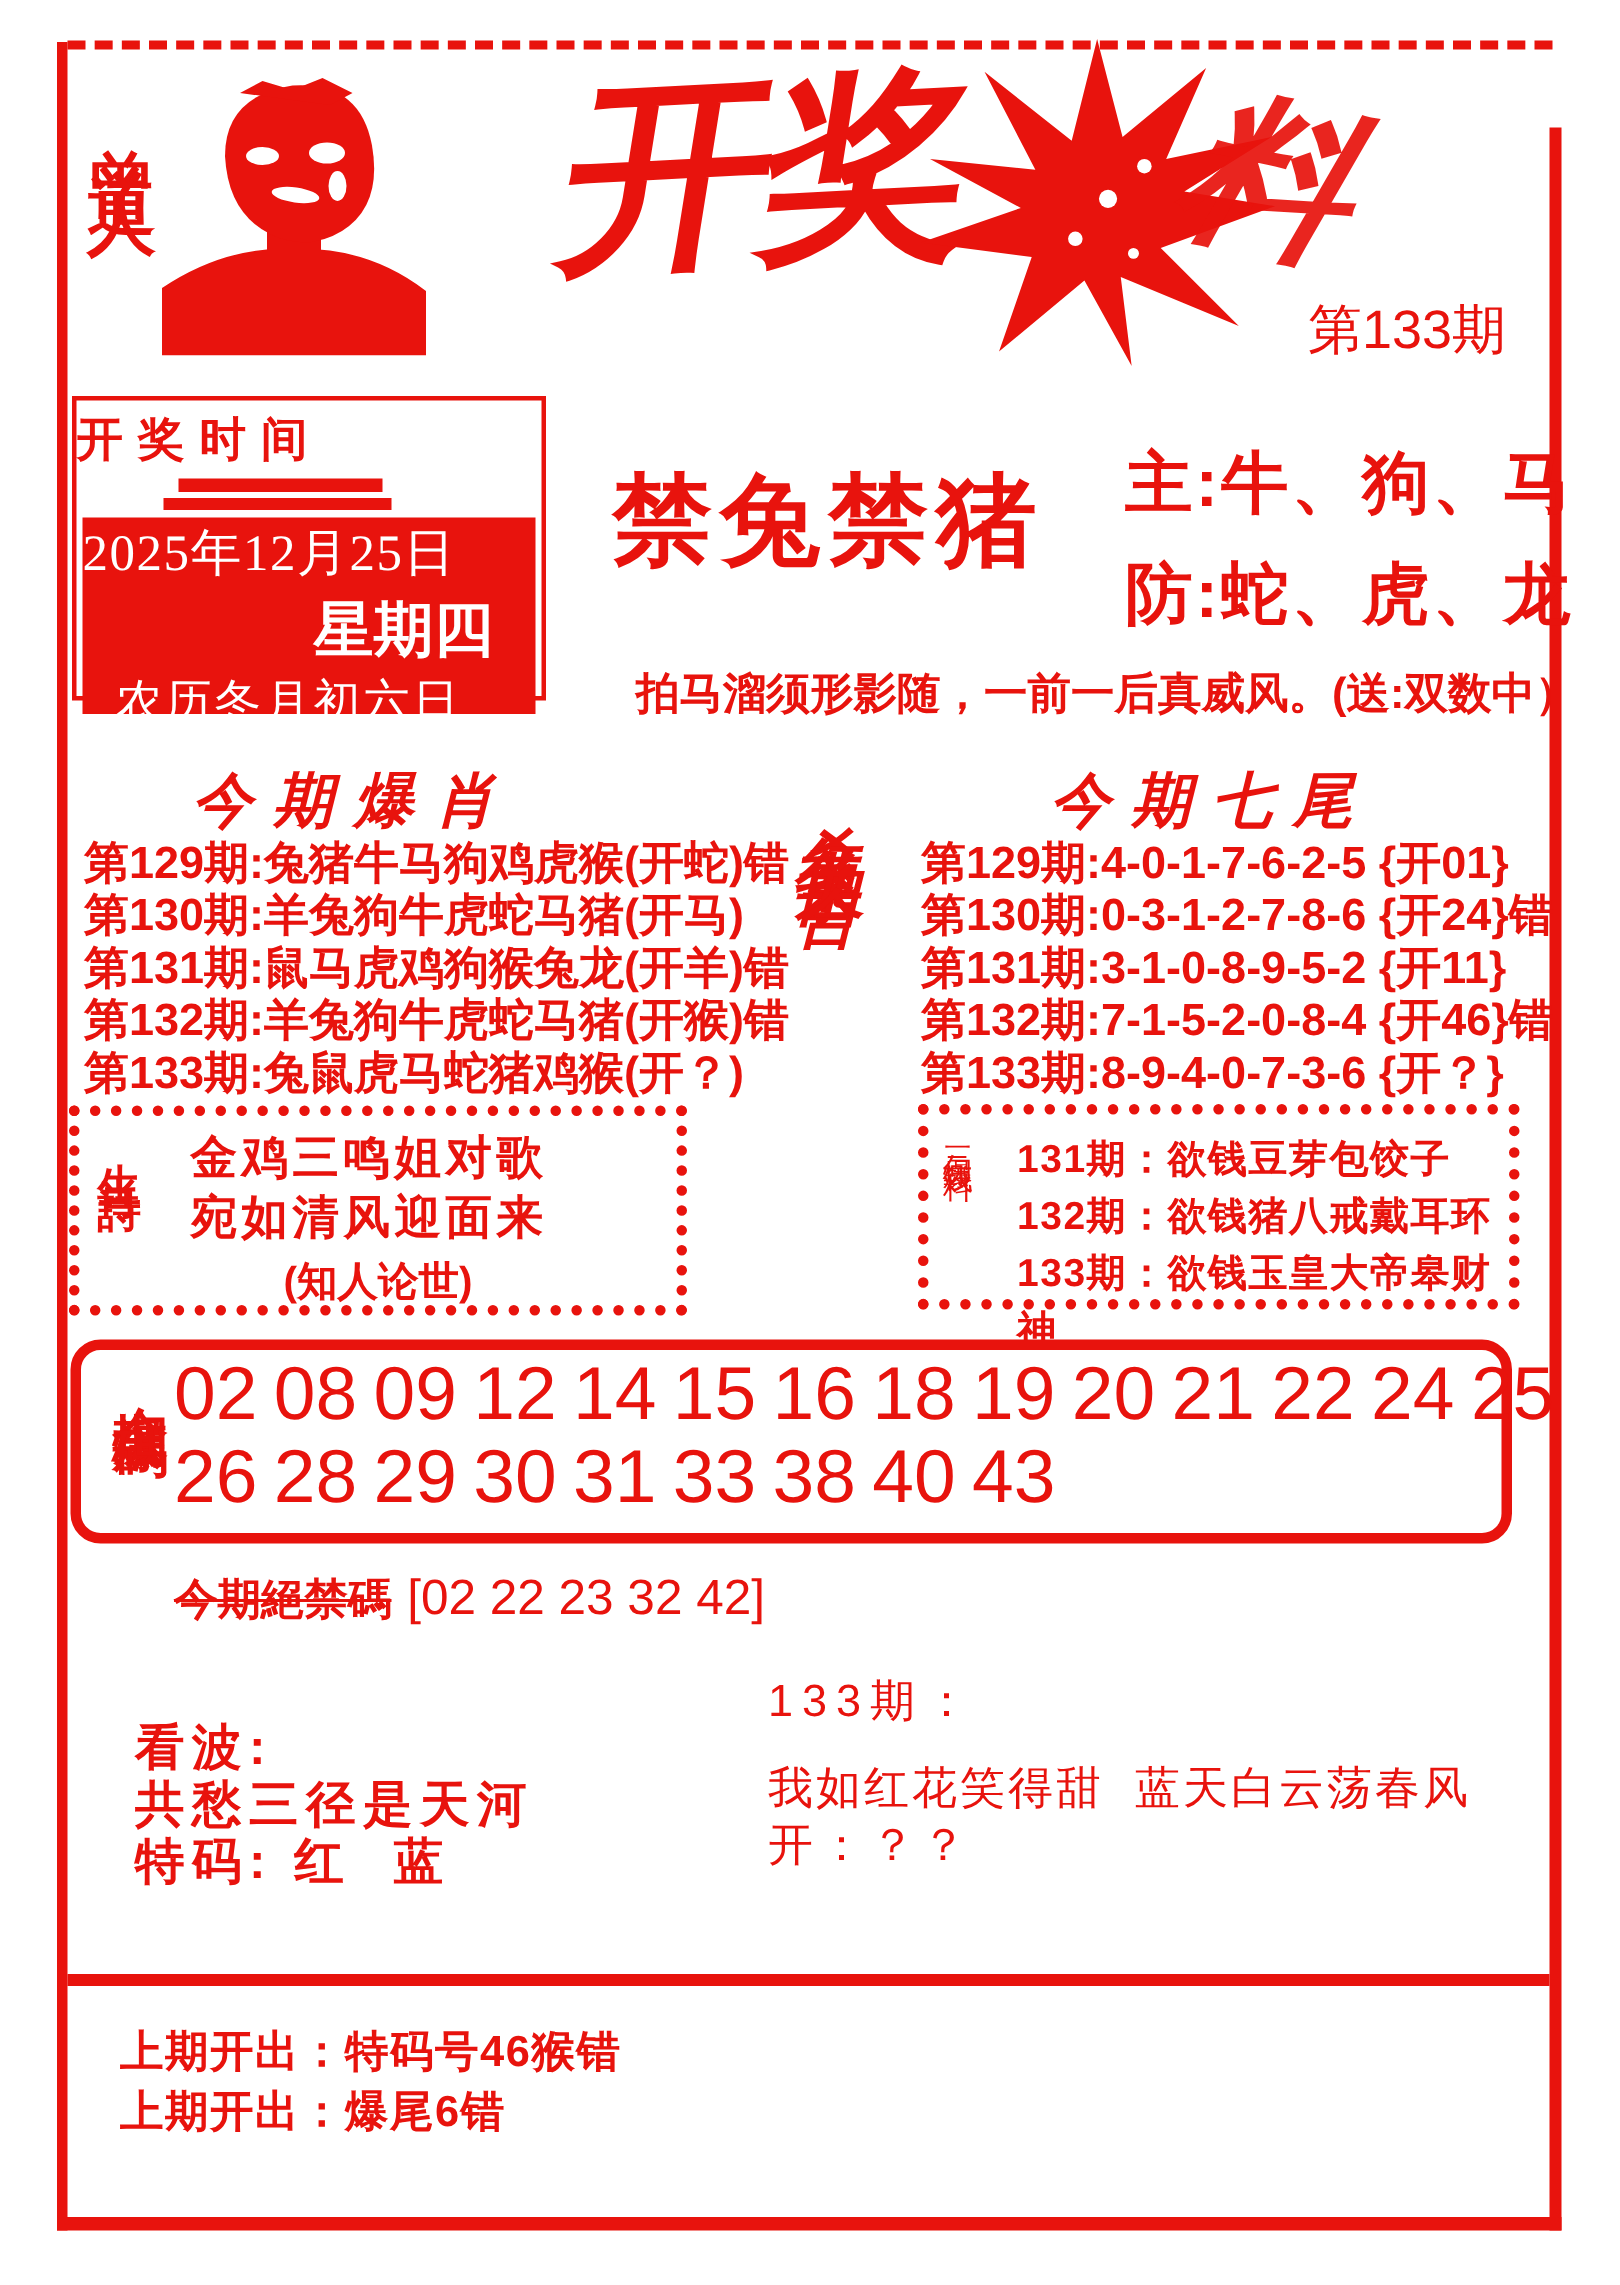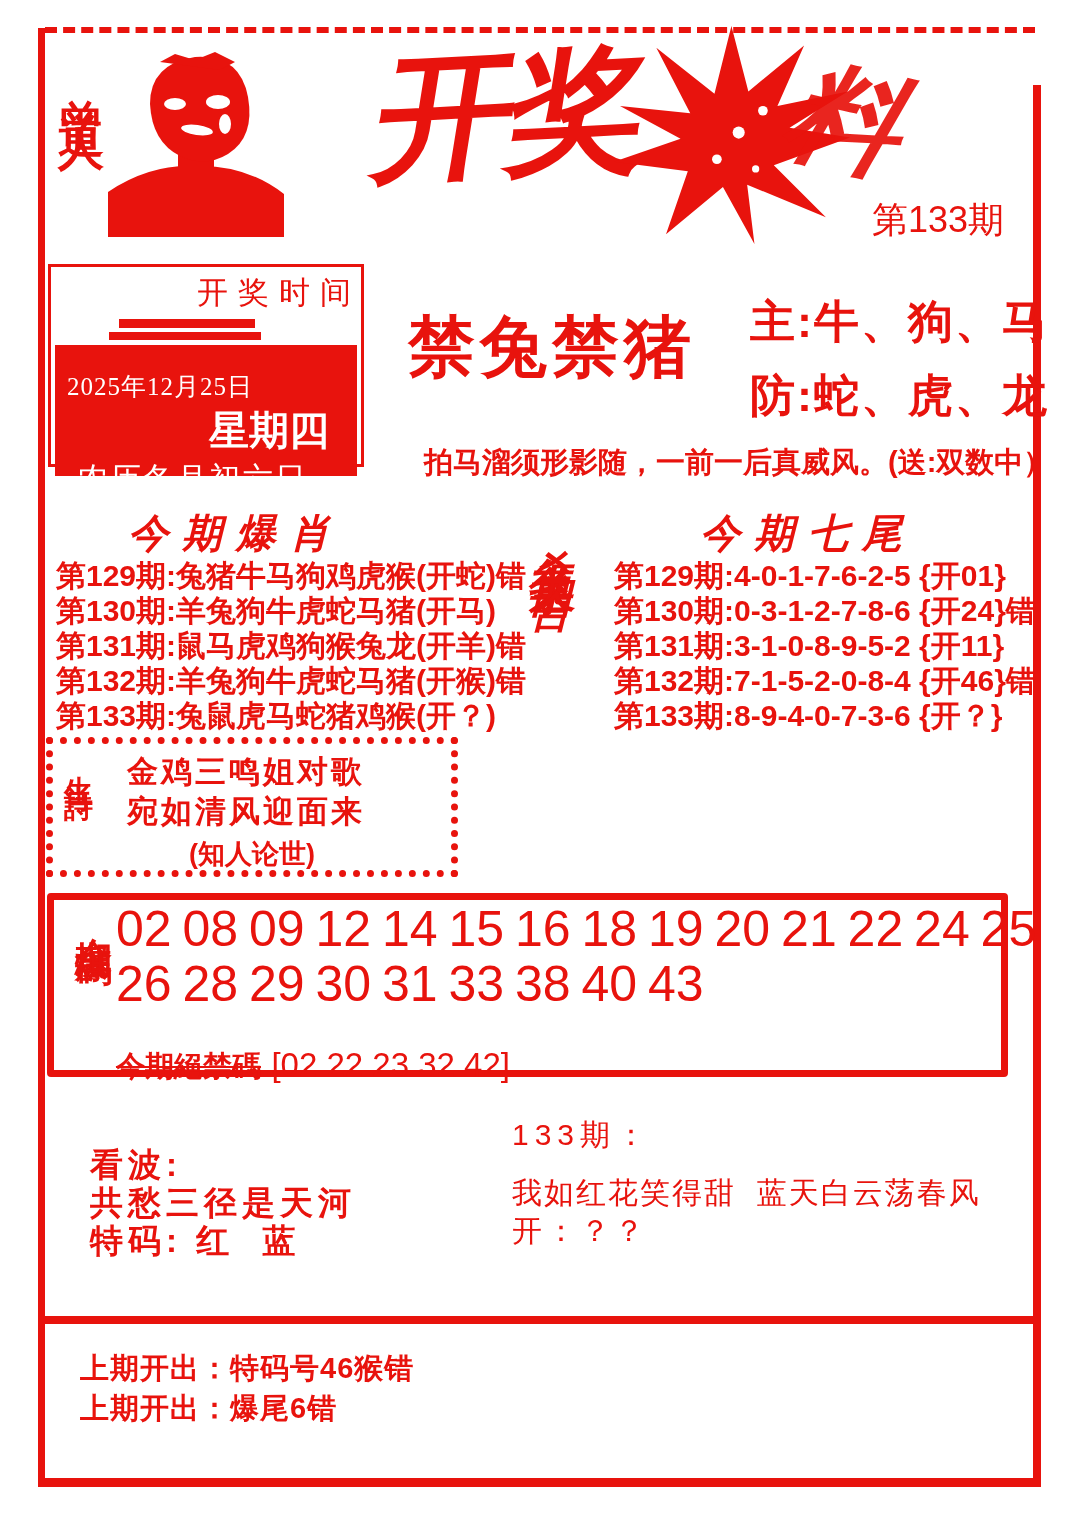--- a/index.html
+++ b/index.html
@@ -29,7 +29,7 @@
 
   
   .draw-box { left:48px; top:264px; width:316px; height:203px; border:3px solid var(--red); }
-  .draw-title { margin-top:5px; text-align:right; font-size:31px; font-weight:400; letter-spacing:10px; }
+  .draw-title { margin-top:5px; text-align:left; font-size:31px; font-weight:700; letter-spacing:10px; }
   .bar1 { width:136px; height:9px; background:var(--red); margin:5px 0 0 68px; }
   .bar2 { width:152px; height:8px; background:var(--red); margin:4px 0 0 58px; }
   .draw-red { margin:5px 4px 0 4px; height:131px; background:var(--red); padding-top:1px; }

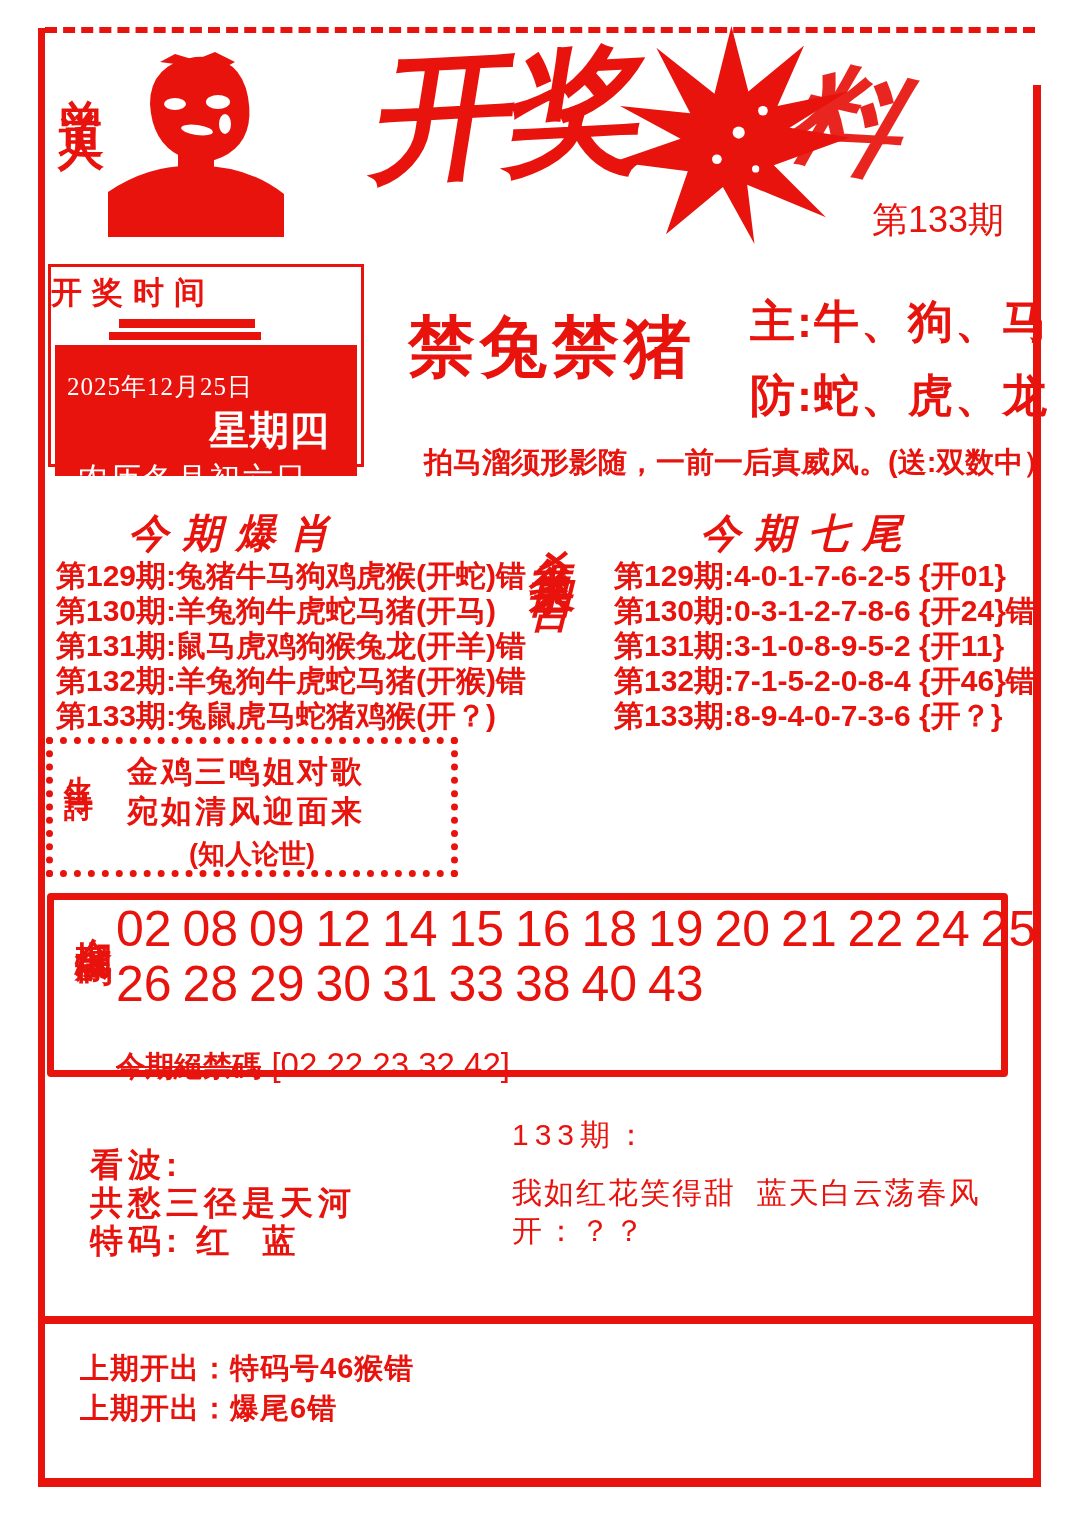--- a/index.html
+++ b/index.html
@@ -33,7 +33,7 @@
   .bar1 { width:136px; height:9px; background:var(--red); margin:5px 0 0 68px; }
   .bar2 { width:152px; height:8px; background:var(--red); margin:4px 0 0 58px; }
   .draw-red { margin:5px 4px 0 4px; height:131px; background:var(--red); padding-top:1px; }
-  .d-date   { font-size:25px; padding-left:12px; letter-spacing:1px;margin-top:24px; }
+  .d-date   { font-size:34px; padding-left:0; letter-spacing:1px; }
   .d-weekday{ font-size:40px; font-weight:bold; text-align:right; padding-right:28px; }
   .d-lunar  { font-size:31px; padding-left:22px; letter-spacing:2px; }
   .d-ganzhi { font-size:30px; font-weight:bold; padding-left:3px; }

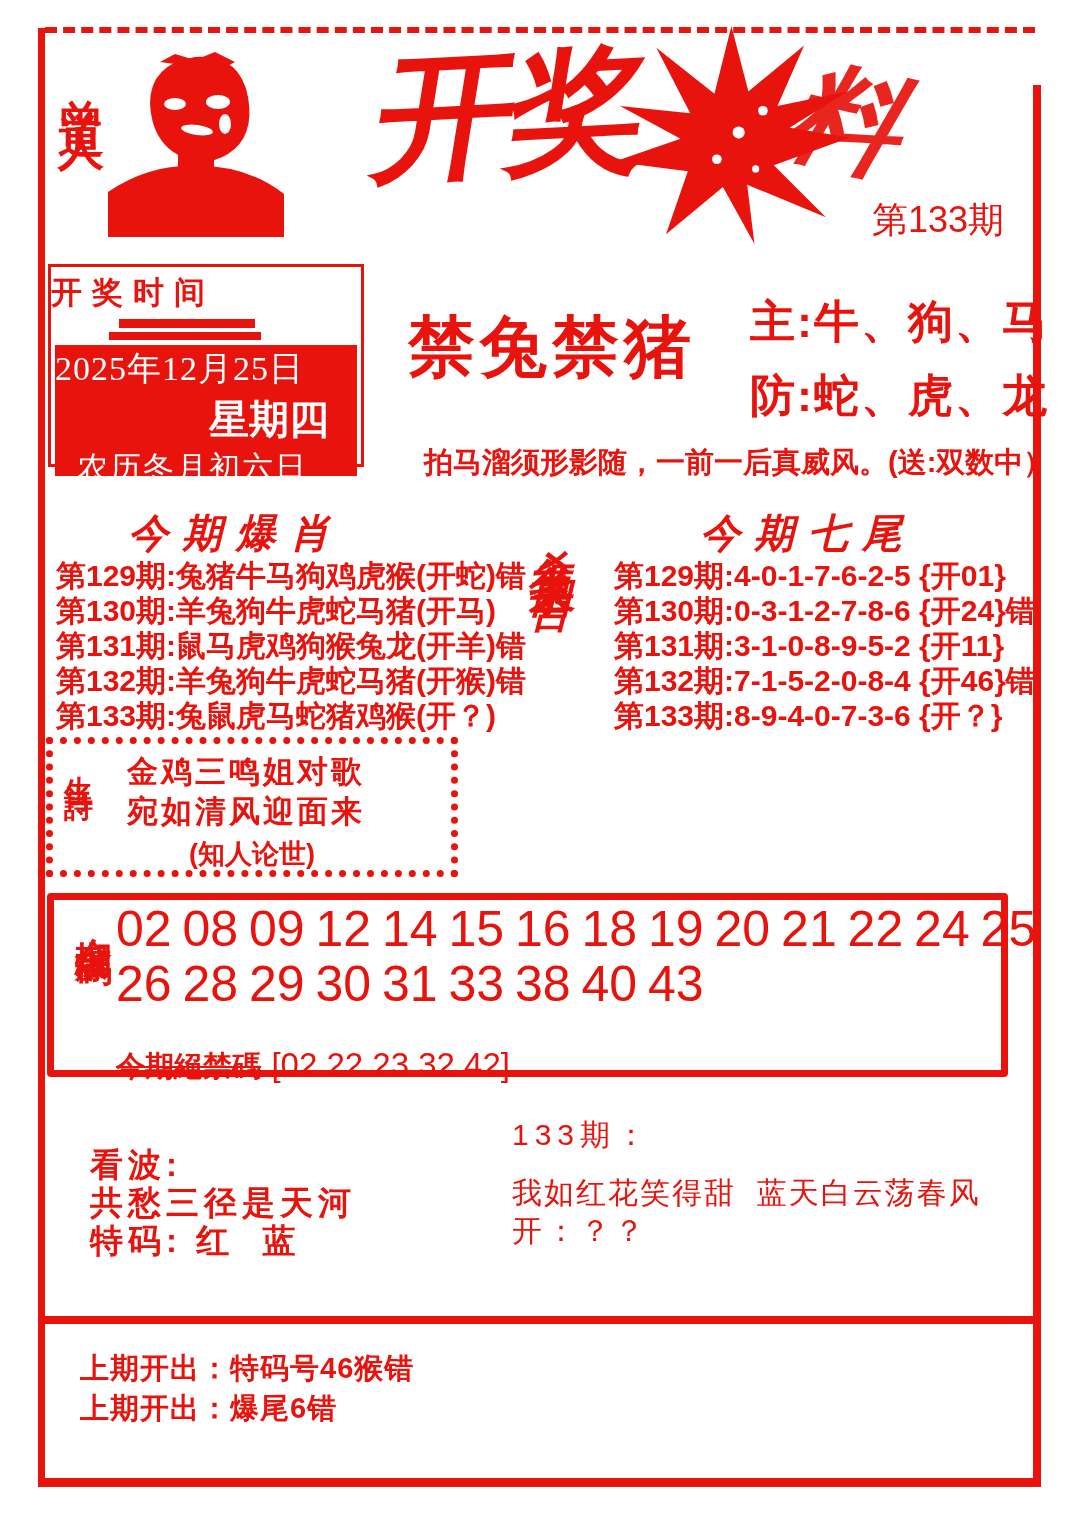--- a/index.html
+++ b/index.html
@@ -164,6 +164,14 @@
     </div>
   </div>
 
+  <div class="abs chain sj-box">
+    <div class="sj-label vert">三句爆钱料</div>
+    <div class="sj-body">
+      <div class="sj-line">131期：欲钱豆芽包饺子</div>
+      <div class="sj-line">132期：欲钱猪八戒戴耳环</div>
+      <div class="sj-line">133期：欲钱玉皇大帝皋财神</div>
+    </div>
+  </div>
 
   <div class="abs bm-box">
     <div class="bm-label vert">今期爆碼</div>

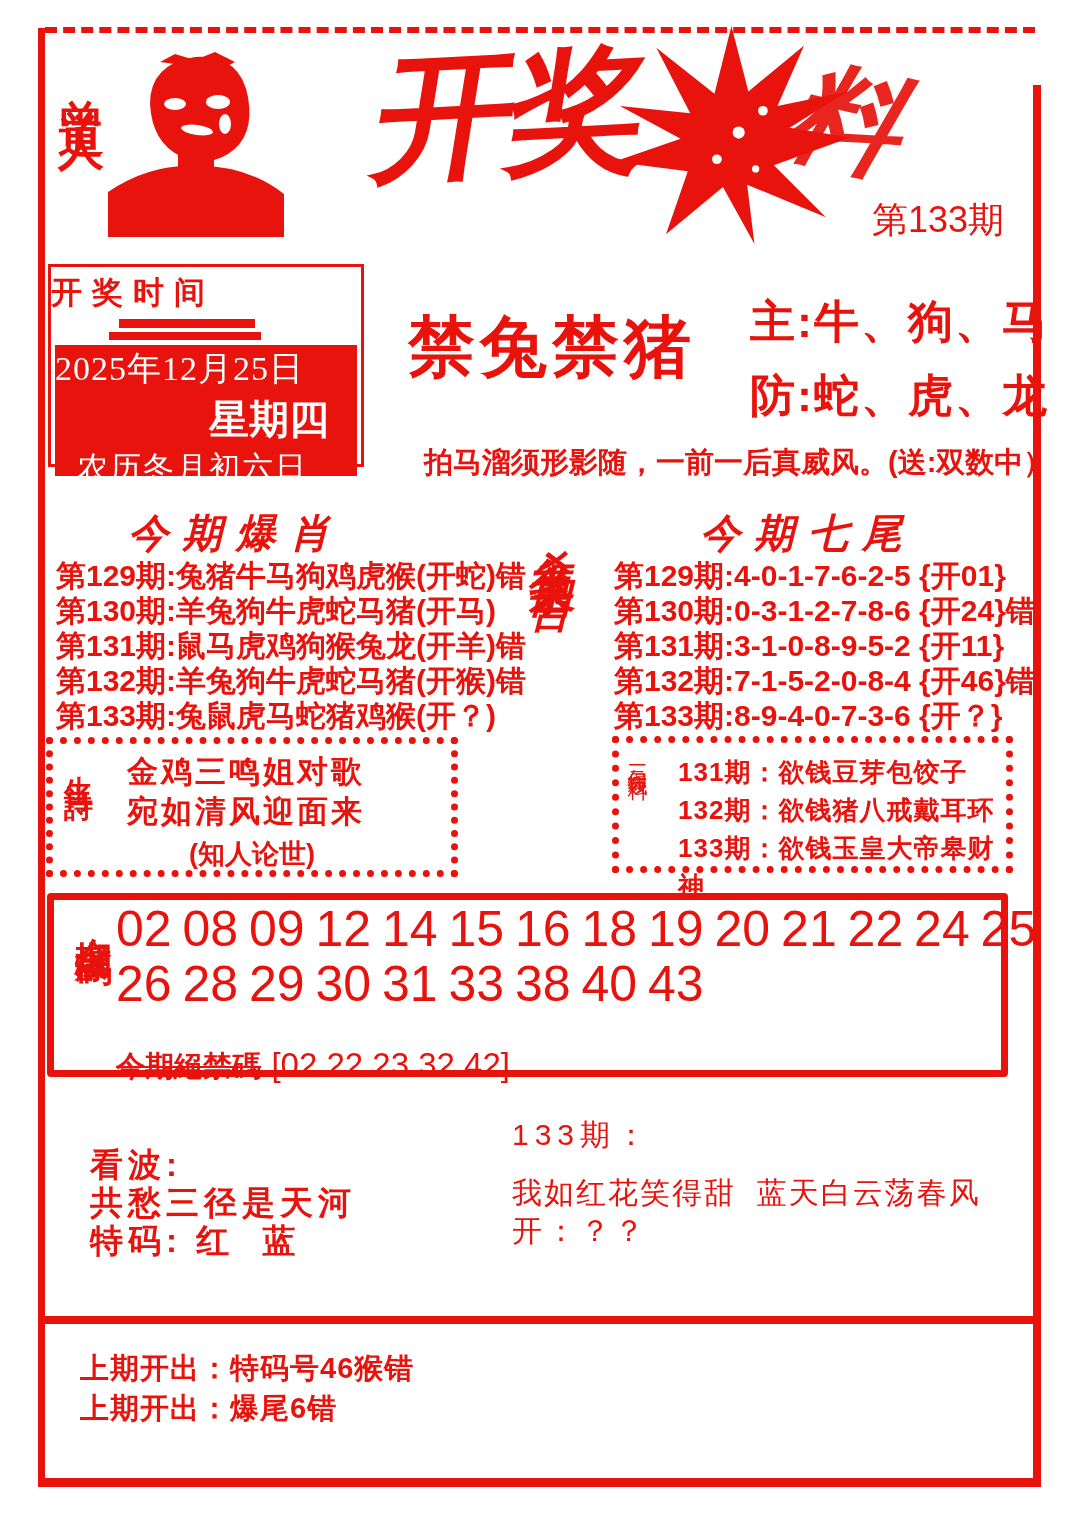--- a/index.html
+++ b/index.html
@@ -65,7 +65,7 @@
   .sj-line { font-size:26px; font-weight:800; line-height:38px; letter-spacing:1px; }
 
   
-  .bm-box { left:47px; top:893px; width:961px; height:184px; border:7px solid var(--red); border-radius:4px; }
+  .bm-box { left:47px; top:893px; width:961px; height:136px; border:7px solid var(--red); border-radius:20px; }
   .bm-label { position:absolute; left:14px; top:8px; font-size:37px; font-weight:900; height:165px; letter-spacing:4px; }
   .bm-row1 { position:absolute; left:62px; top:0px;  font-size:50px; word-spacing:-3px; }
   .bm-row2 { position:absolute; left:62px; top:55px; font-size:50px; word-spacing:-3px; }

